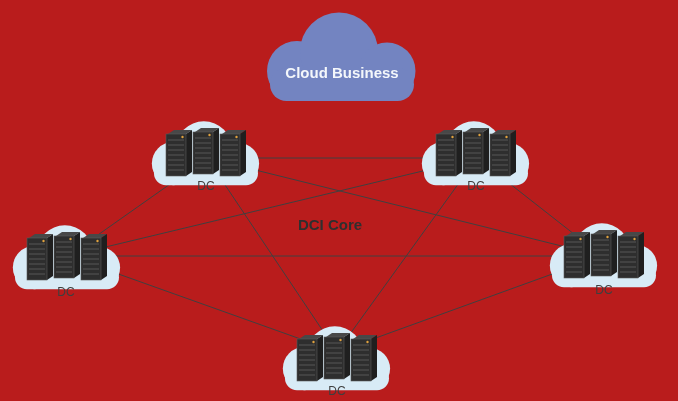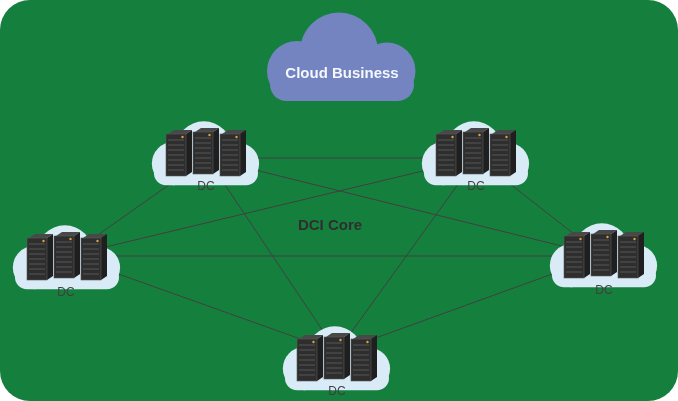--- a/index.html
+++ b/index.html
@@ -12,9 +12,8 @@
     position: relative;
     width: 678px;
     height: 401px;
-    background: #15803d;
+    background: #b91c1c;
     overflow: hidden;
-    border-radius: 30px;
   }
   svg { display: block; }
   .dc-label {

